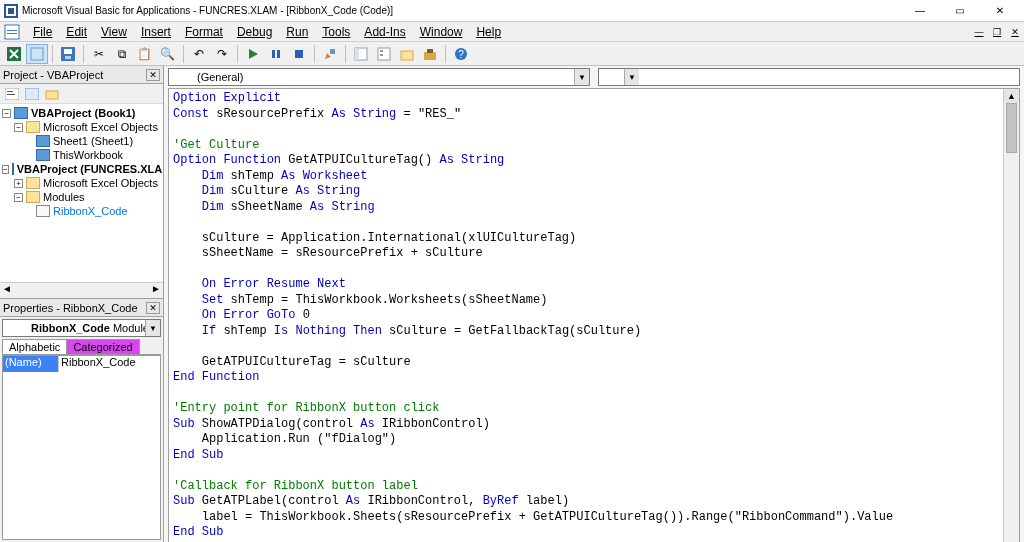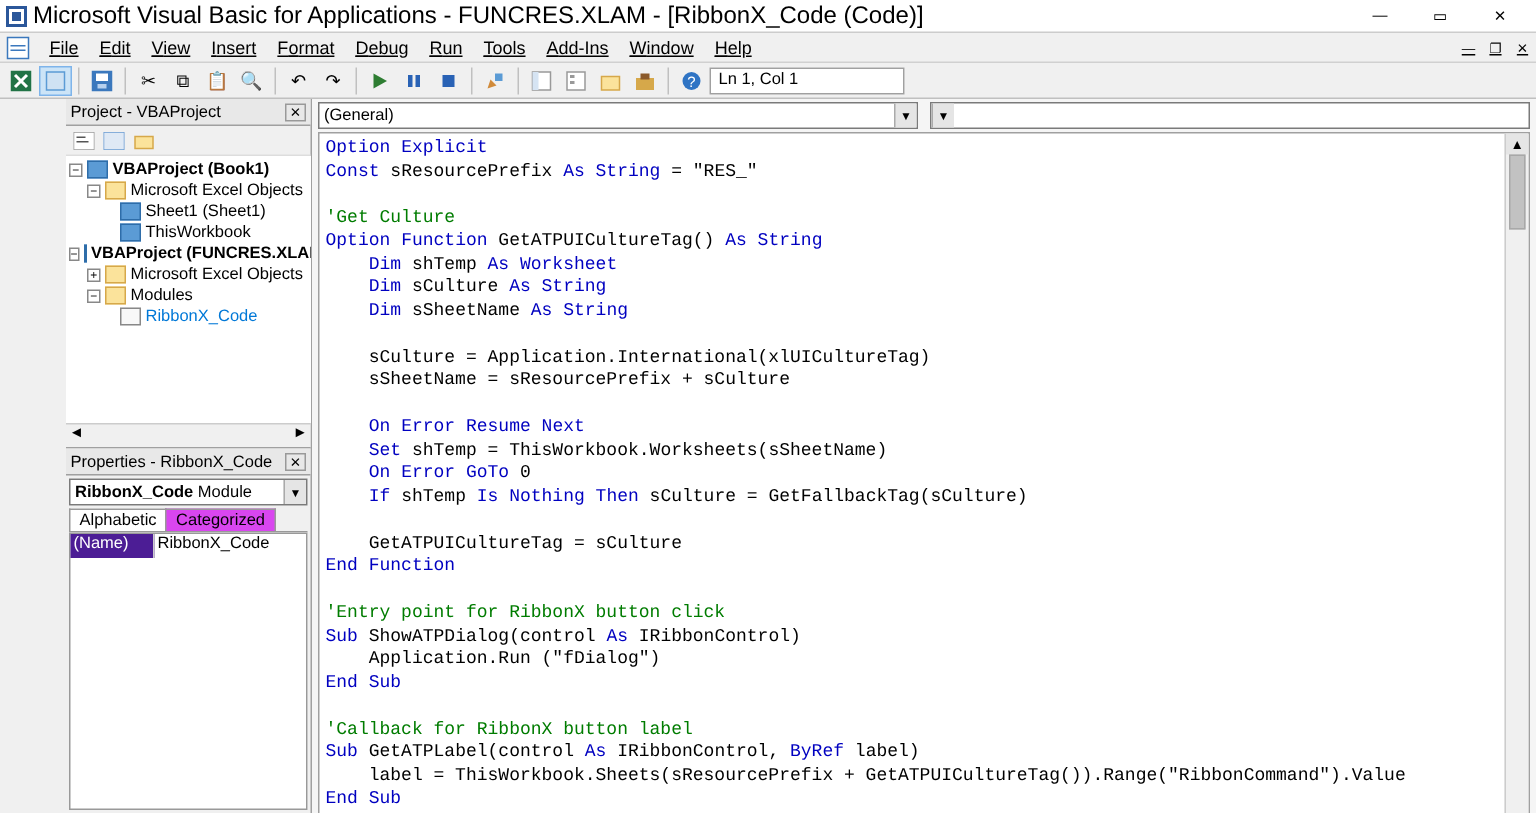--- a/index.html
+++ b/index.html
@@ -6,7 +6,7 @@
   body { font-family: "Segoe UI", Tahoma, sans-serif; font-size: 11px; background: #f0f0f0; width: 1024px; height: 542px; overflow: hidden; color: #000; }
   .titlebar { height: 22px; background: #fff; display: flex; align-items: center; padding: 0 4px; border-bottom: 1px solid #ccc; }
   .titlebar .icon { width: 14px; height: 14px; margin-right: 4px; display:inline-flex; align-items:center; justify-content:center;}
-  .titlebar .title { flex: 1; font-size: 16px; }
+  .titlebar .title { flex: 1; font-size: 10px; }
   .titlebar .winbtn { width: 40px; height: 20px; display: flex; align-items: center; justify-content: center; cursor: default; font-size:10px;}
   .mdihost { height: 20px; background: #f0f0f0; display: flex; align-items: center; border-bottom: 1px solid #d0d0d0; text-decoration: underline; }
   .mdihost .docicon { width: 16px; height: 16px; margin: 0 4px; }

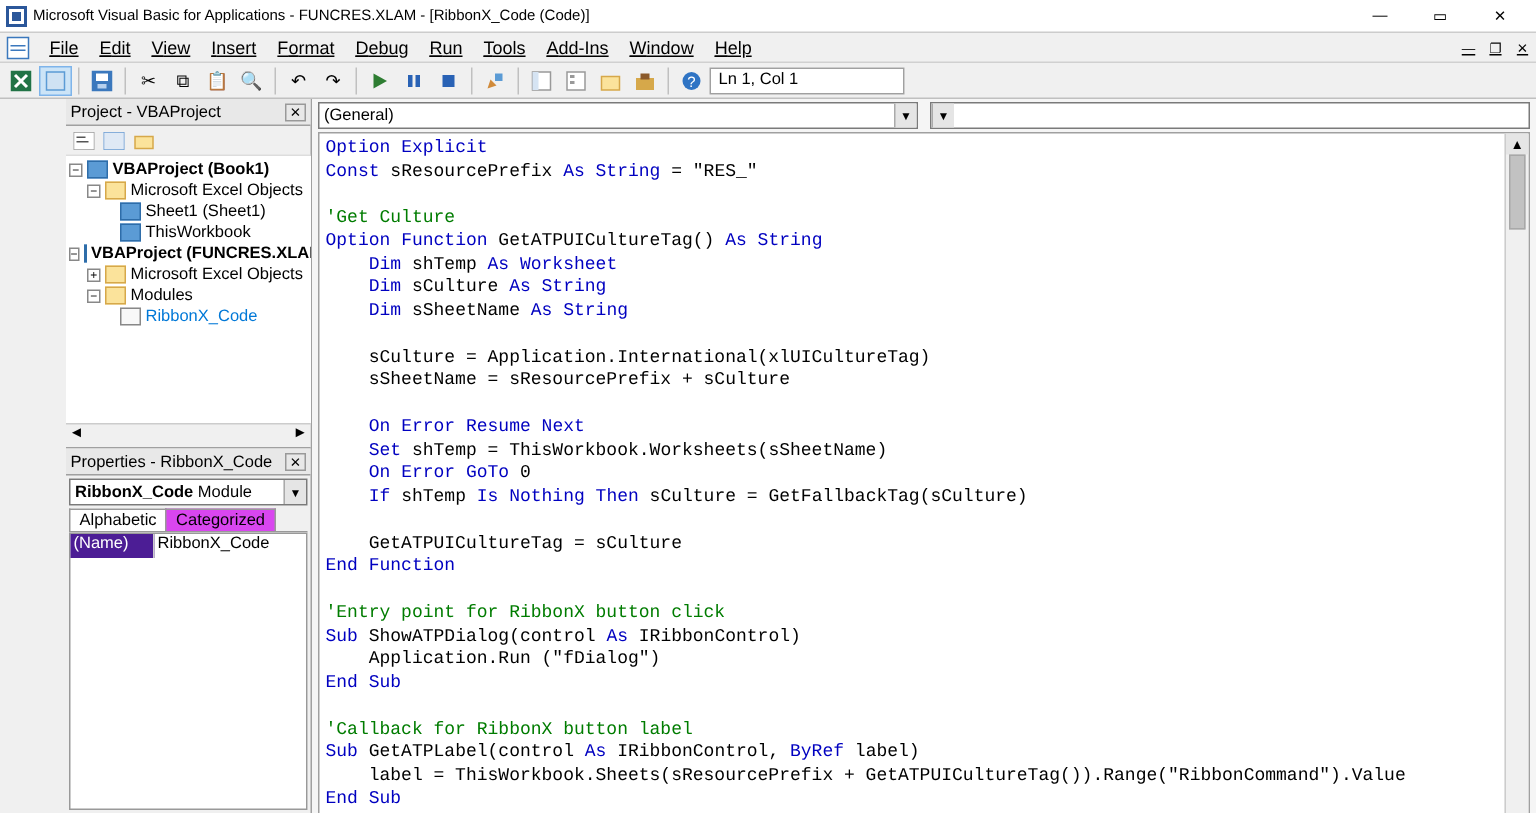--- a/index.html
+++ b/index.html
@@ -189,7 +189,6 @@
         <text x="7" y="11" text-anchor="middle" fill="#fff" font-size="10" font-family="Arial">?</text>
       </svg>
     </div>
-  <div class="lncol">Ln 1, Col 1</div>
 </div>
 
 <div class="workspace">

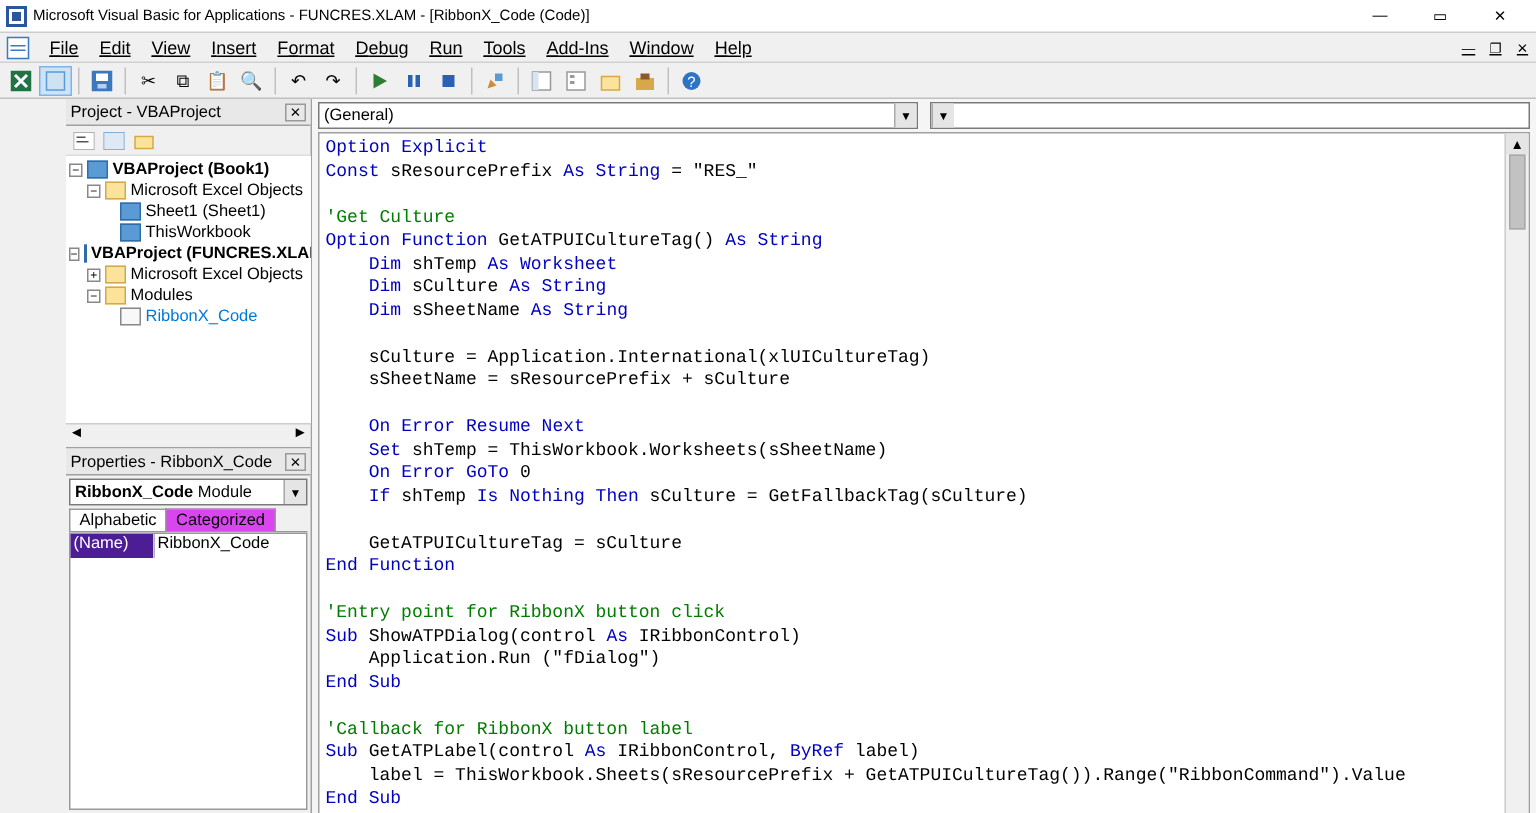--- a/index.html
+++ b/index.html
@@ -19,7 +19,7 @@
   .tbtn.active { background:#cce4f7; border:1px solid #7eb4ea;}
   .tsep { width: 1px; height: 18px; background: #c0c0c0; margin: 0 3px; }
   .lncol { height:18px; border:1px solid #a0a0a0; background:#fff; font-size:11px; padding:1px 5px; min-width:130px;}
-  .workspace { display: flex; height: calc(542px - 22px - 20px - 24px); margin-left: 44px; }
+  .workspace { display: flex; height: calc(542px - 22px - 20px - 24px); }
   .leftcol { width: 164px; display: flex; flex-direction: column; border-right: 1px solid #a0a0a0; }
   .pane-header { height: 18px; background: #e8e8e8; border-bottom: 1px solid #a0a0a0; display: flex; align-items: center; padding: 0 3px; font-size: 11px; }
   .pane-header .ptitle { flex: 1; }

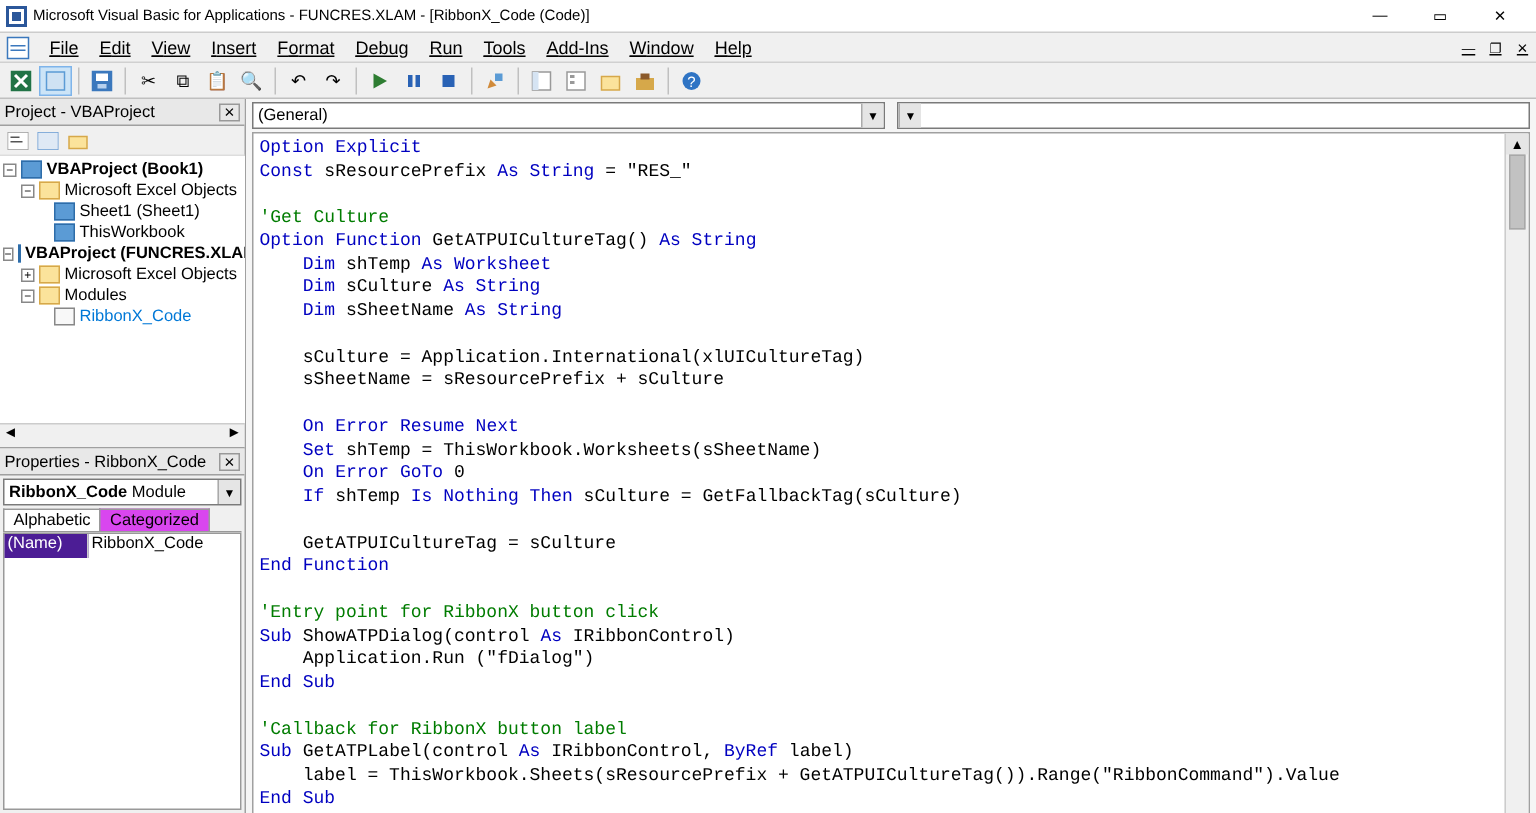--- a/index.html
+++ b/index.html
@@ -38,7 +38,7 @@
   .hscroll-shim { height:16px; background:#f0f0f0; border-top:1px solid #ccc; display:flex; justify-content:space-between; padding:0 2px; font-size:10px;}
   .props { display:flex; flex-direction:column; border-top:1px solid #a0a0a0;}
   .props .combo { margin:2px; }
-  .combo { height:18px; border:1px solid #7a7a7a; background:#fff; display:flex; align-items:center; font-size:11px; }
+  .combo { height:18px; border:1px solid #7a7a7a; background:#fff; display:flex; align-items:center; font-size:11px;padding-left:25px; }
   .combo .ctext { flex:1; padding:0 3px; overflow:hidden; white-space:nowrap;}
   .combo .cbtn { width:15px; height:100%; background:#e5e5e5; border-left:1px solid #aaa; display:flex; align-items:center; justify-content:center; font-size:8px;}
   .tabs { display:flex; border-bottom:1px solid #999; margin:0 2px;text-align:center;}

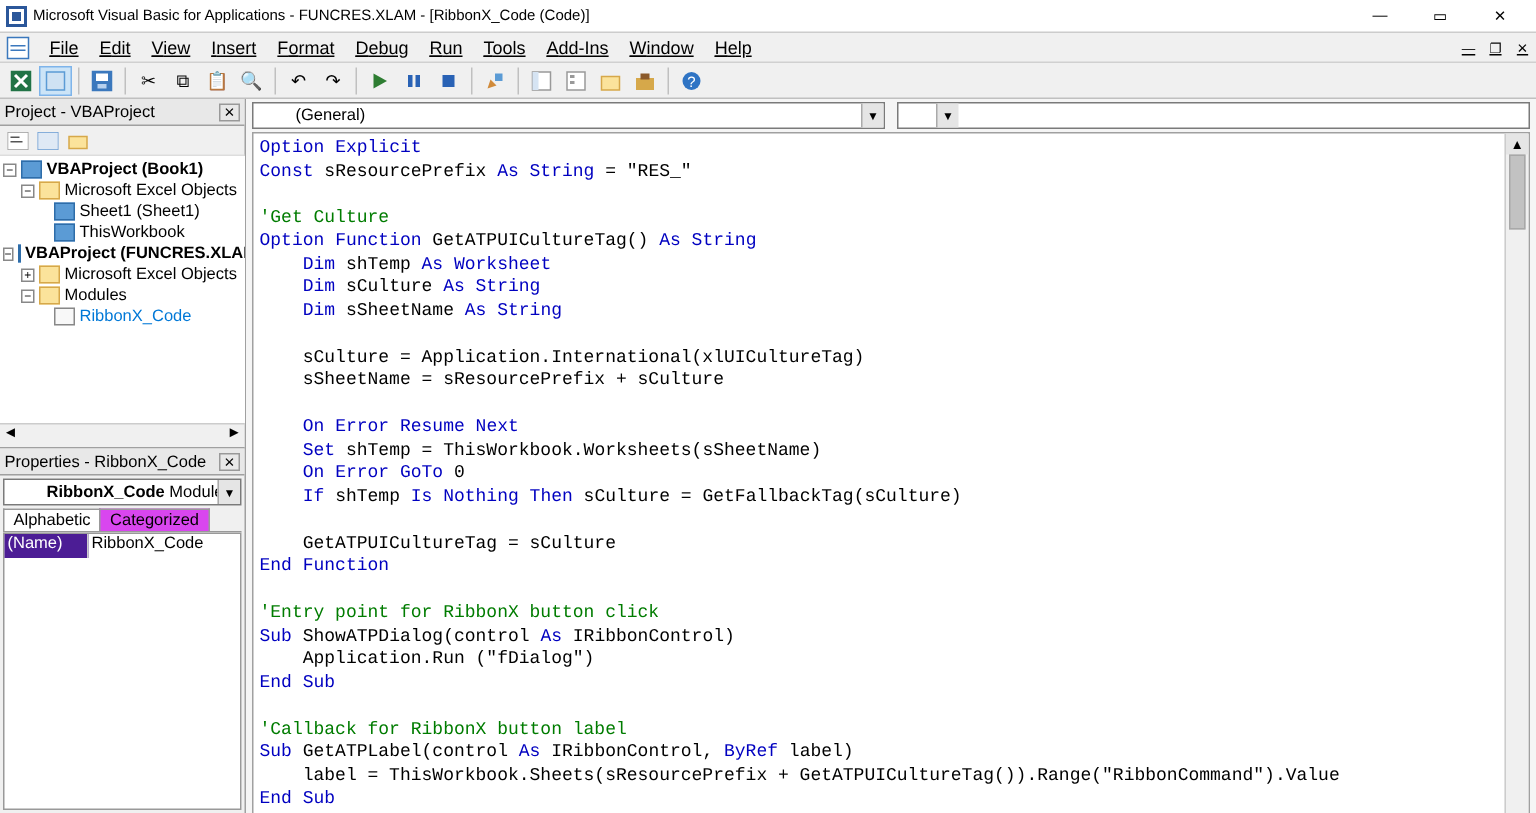--- a/index.html
+++ b/index.html
@@ -46,7 +46,7 @@
   .tab.active { background:#fff;}
   .propgrid { flex:1; background:#fff; margin:0 2px 2px; border:1px solid #999;}
   .proprow { display:flex; height:16px; font-size:11px;}
-  .proprow .pname { width:56px; background:#4c1d95; color:#fff; padding:0 2px; border-right:1px solid #ccc;}
+  .proprow .pname { width:56px; background:#3b82f6; color:#fff; padding:0 2px; border-right:1px solid #ccc;}
   .proprow .pval { flex:1; padding:0 2px;}
   .rightcol { flex:1; display:flex; flex-direction:column; background:#f5f5f5; }
   .code-ddrow { height:22px; display:flex; align-items:center; padding:2px 4px; gap:8px;}

